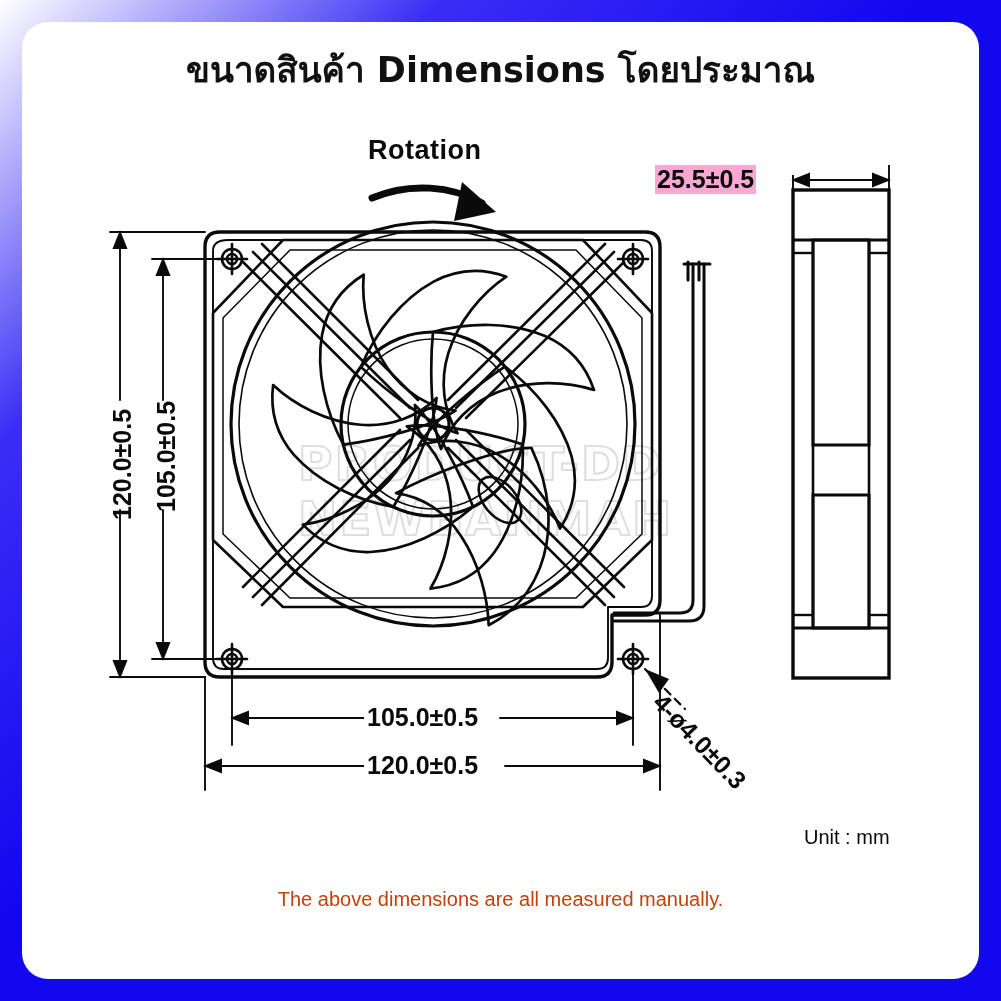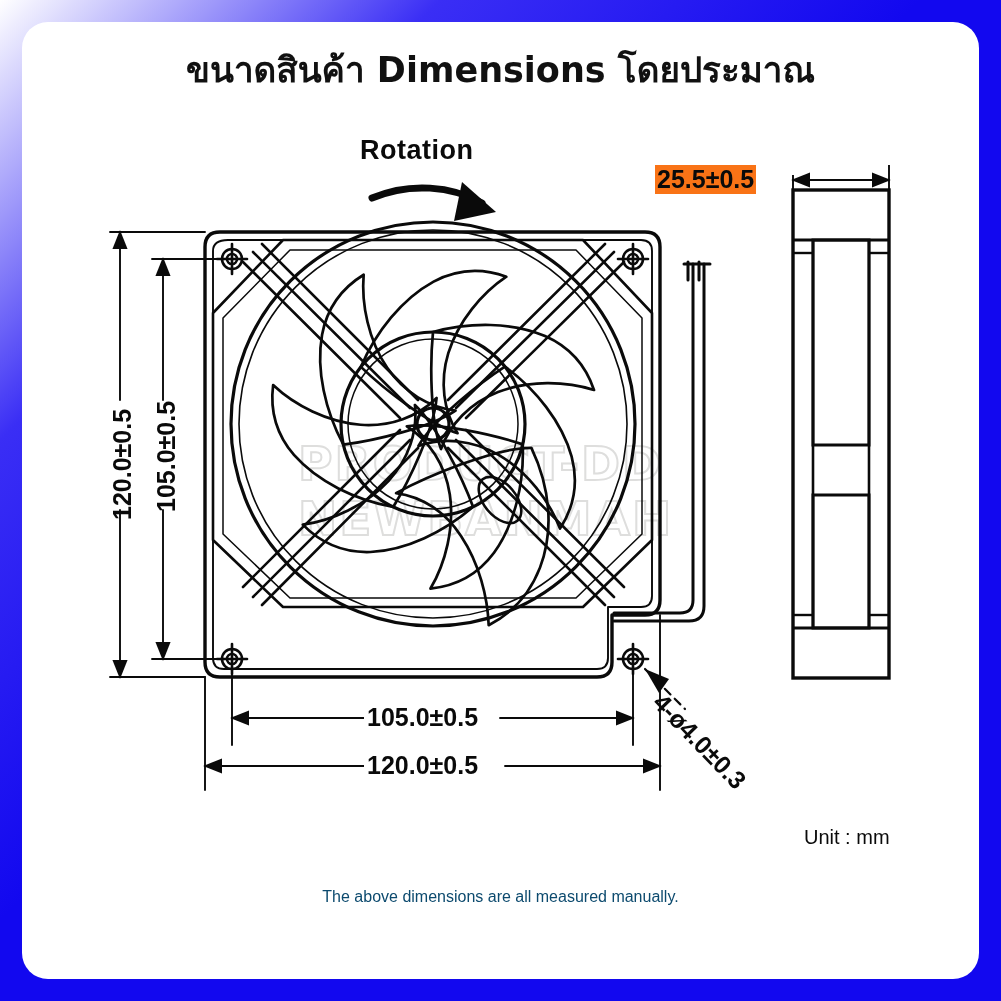--- a/index.html
+++ b/index.html
@@ -75,7 +75,7 @@
   }
 
   .lbl-rotation {
-    left: 360px;
+    left: 368px;
     top: 135px;
     font-size: 27px;
     font-weight: bold;

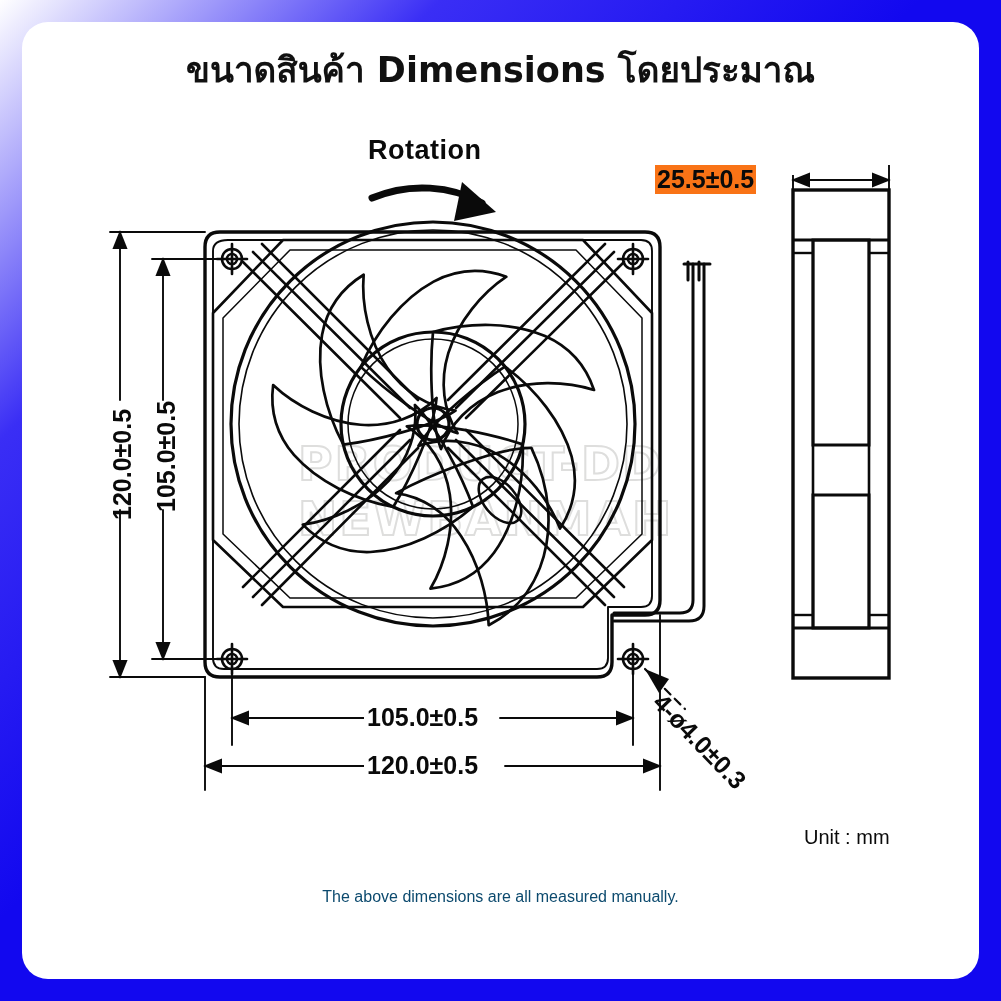--- a/index.html
+++ b/index.html
@@ -105,7 +105,7 @@
     top: 165px;
     font-size: 25px;
     font-weight: bold;
-    background: #f97316;
+    background: #f9a8d4;
     padding: 0 2px;
   }
 

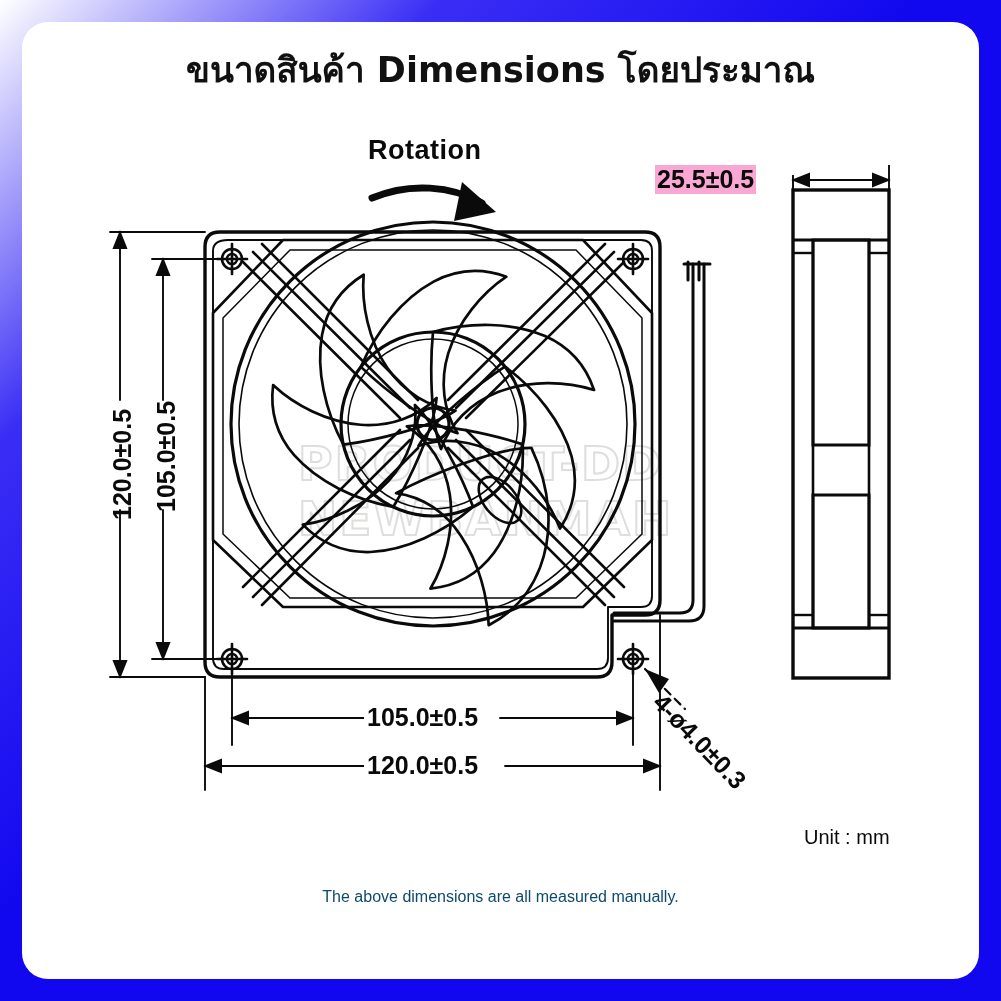--- a/index.html
+++ b/index.html
@@ -130,8 +130,8 @@
     width: 1001px;
     text-align: center;
     font-family: "Liberation Sans", sans-serif;
-    font-size: 16px;
-    color: #0c4a6e;
+    font-size: 20px;
+    color: #c2410c;
     white-space: nowrap;
   }
   .note-1 { left: 0; top: 888px; }

